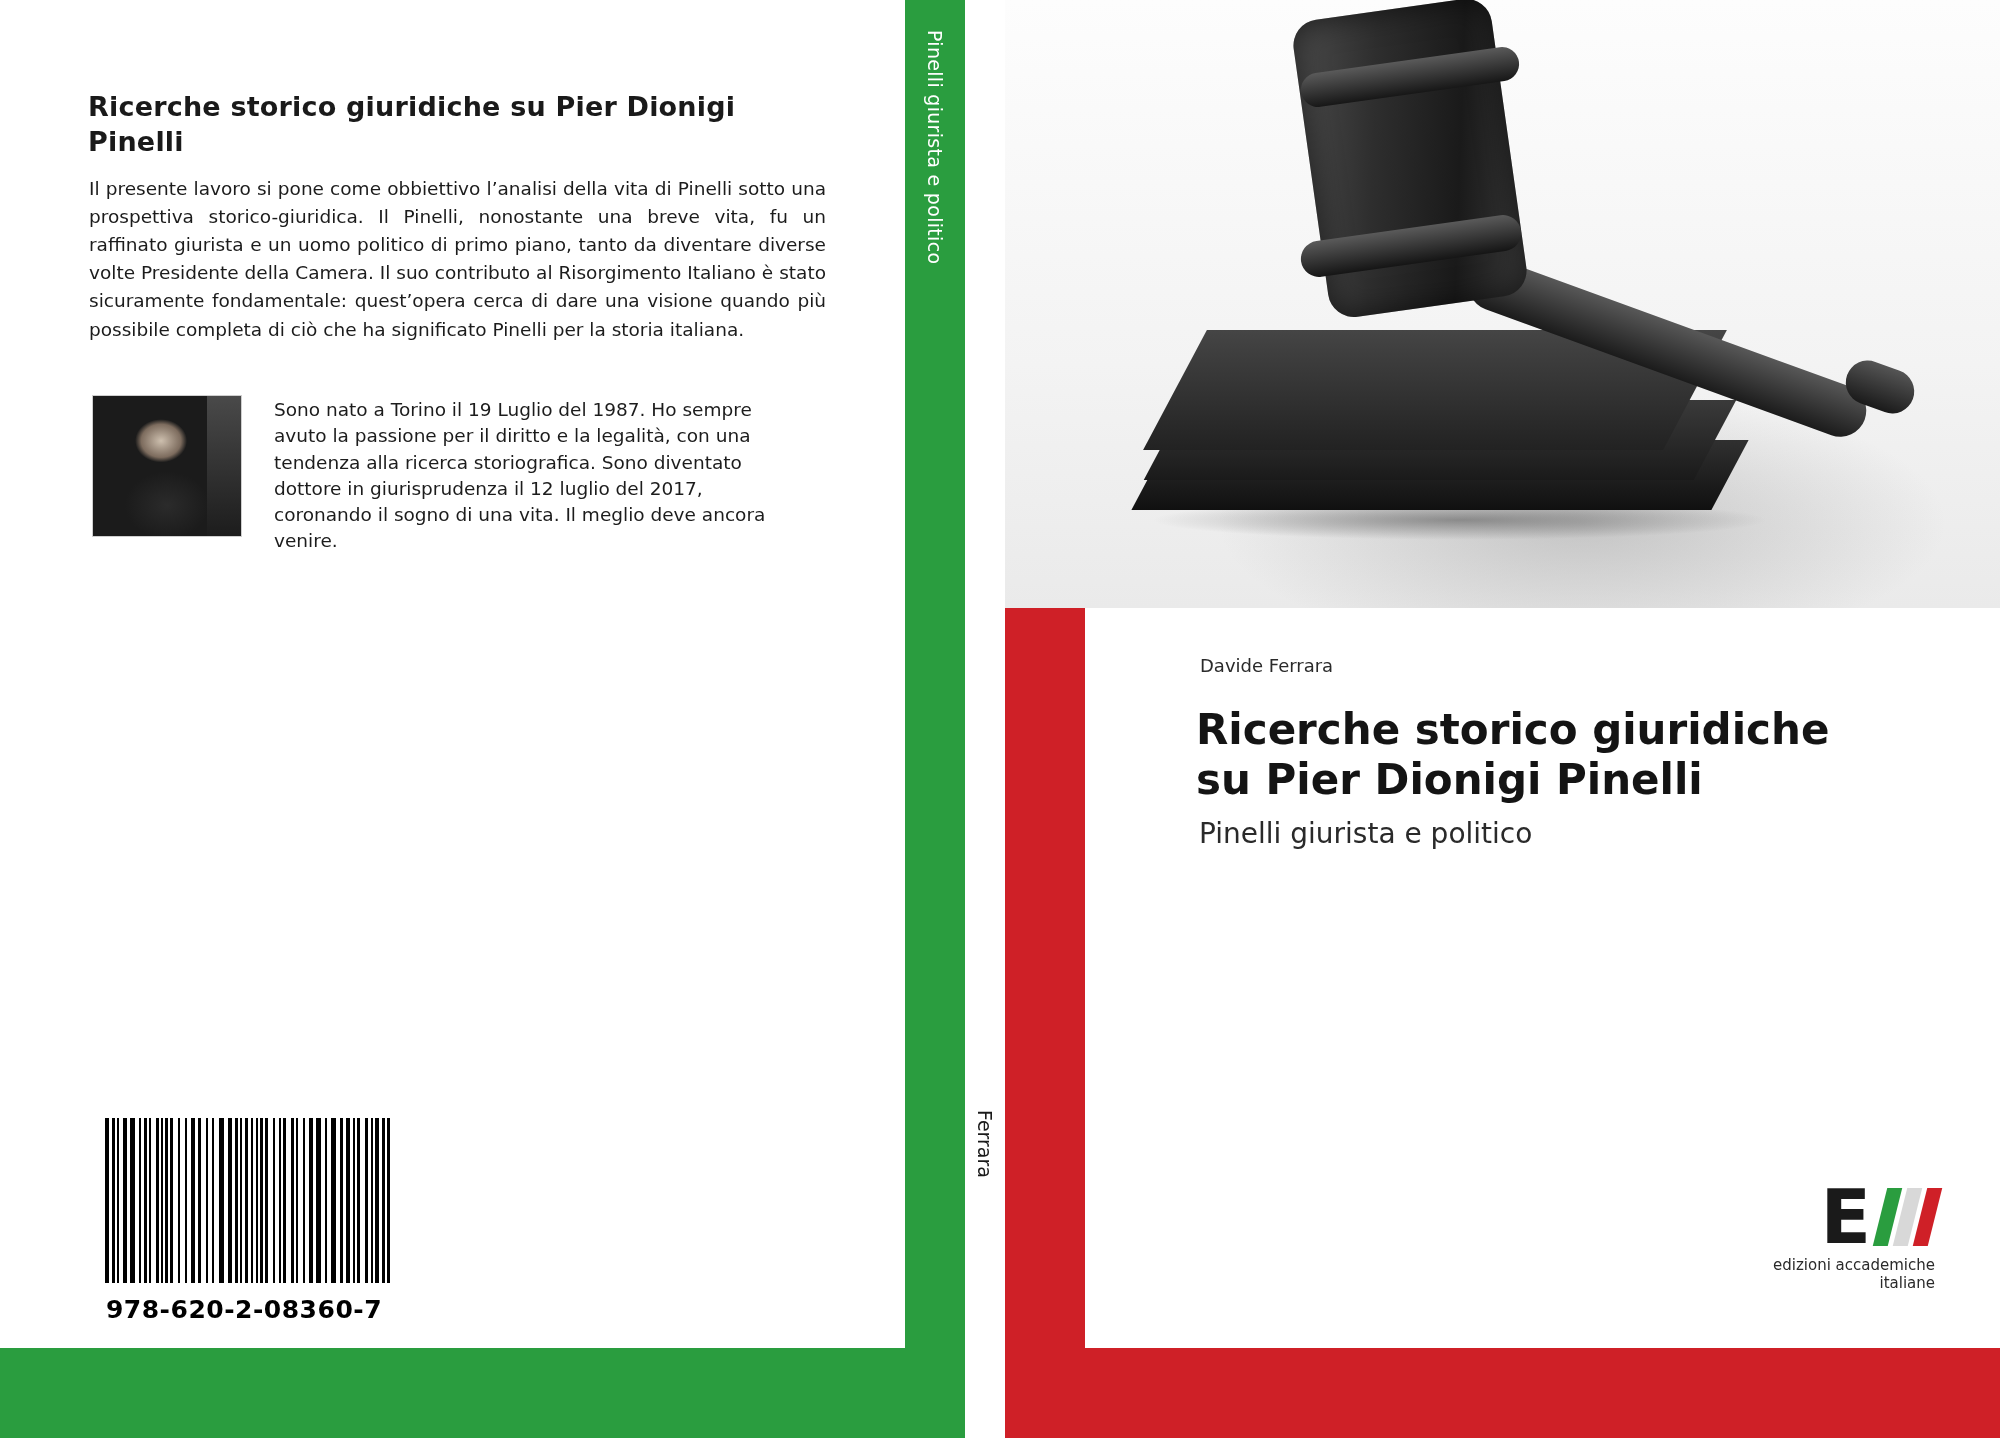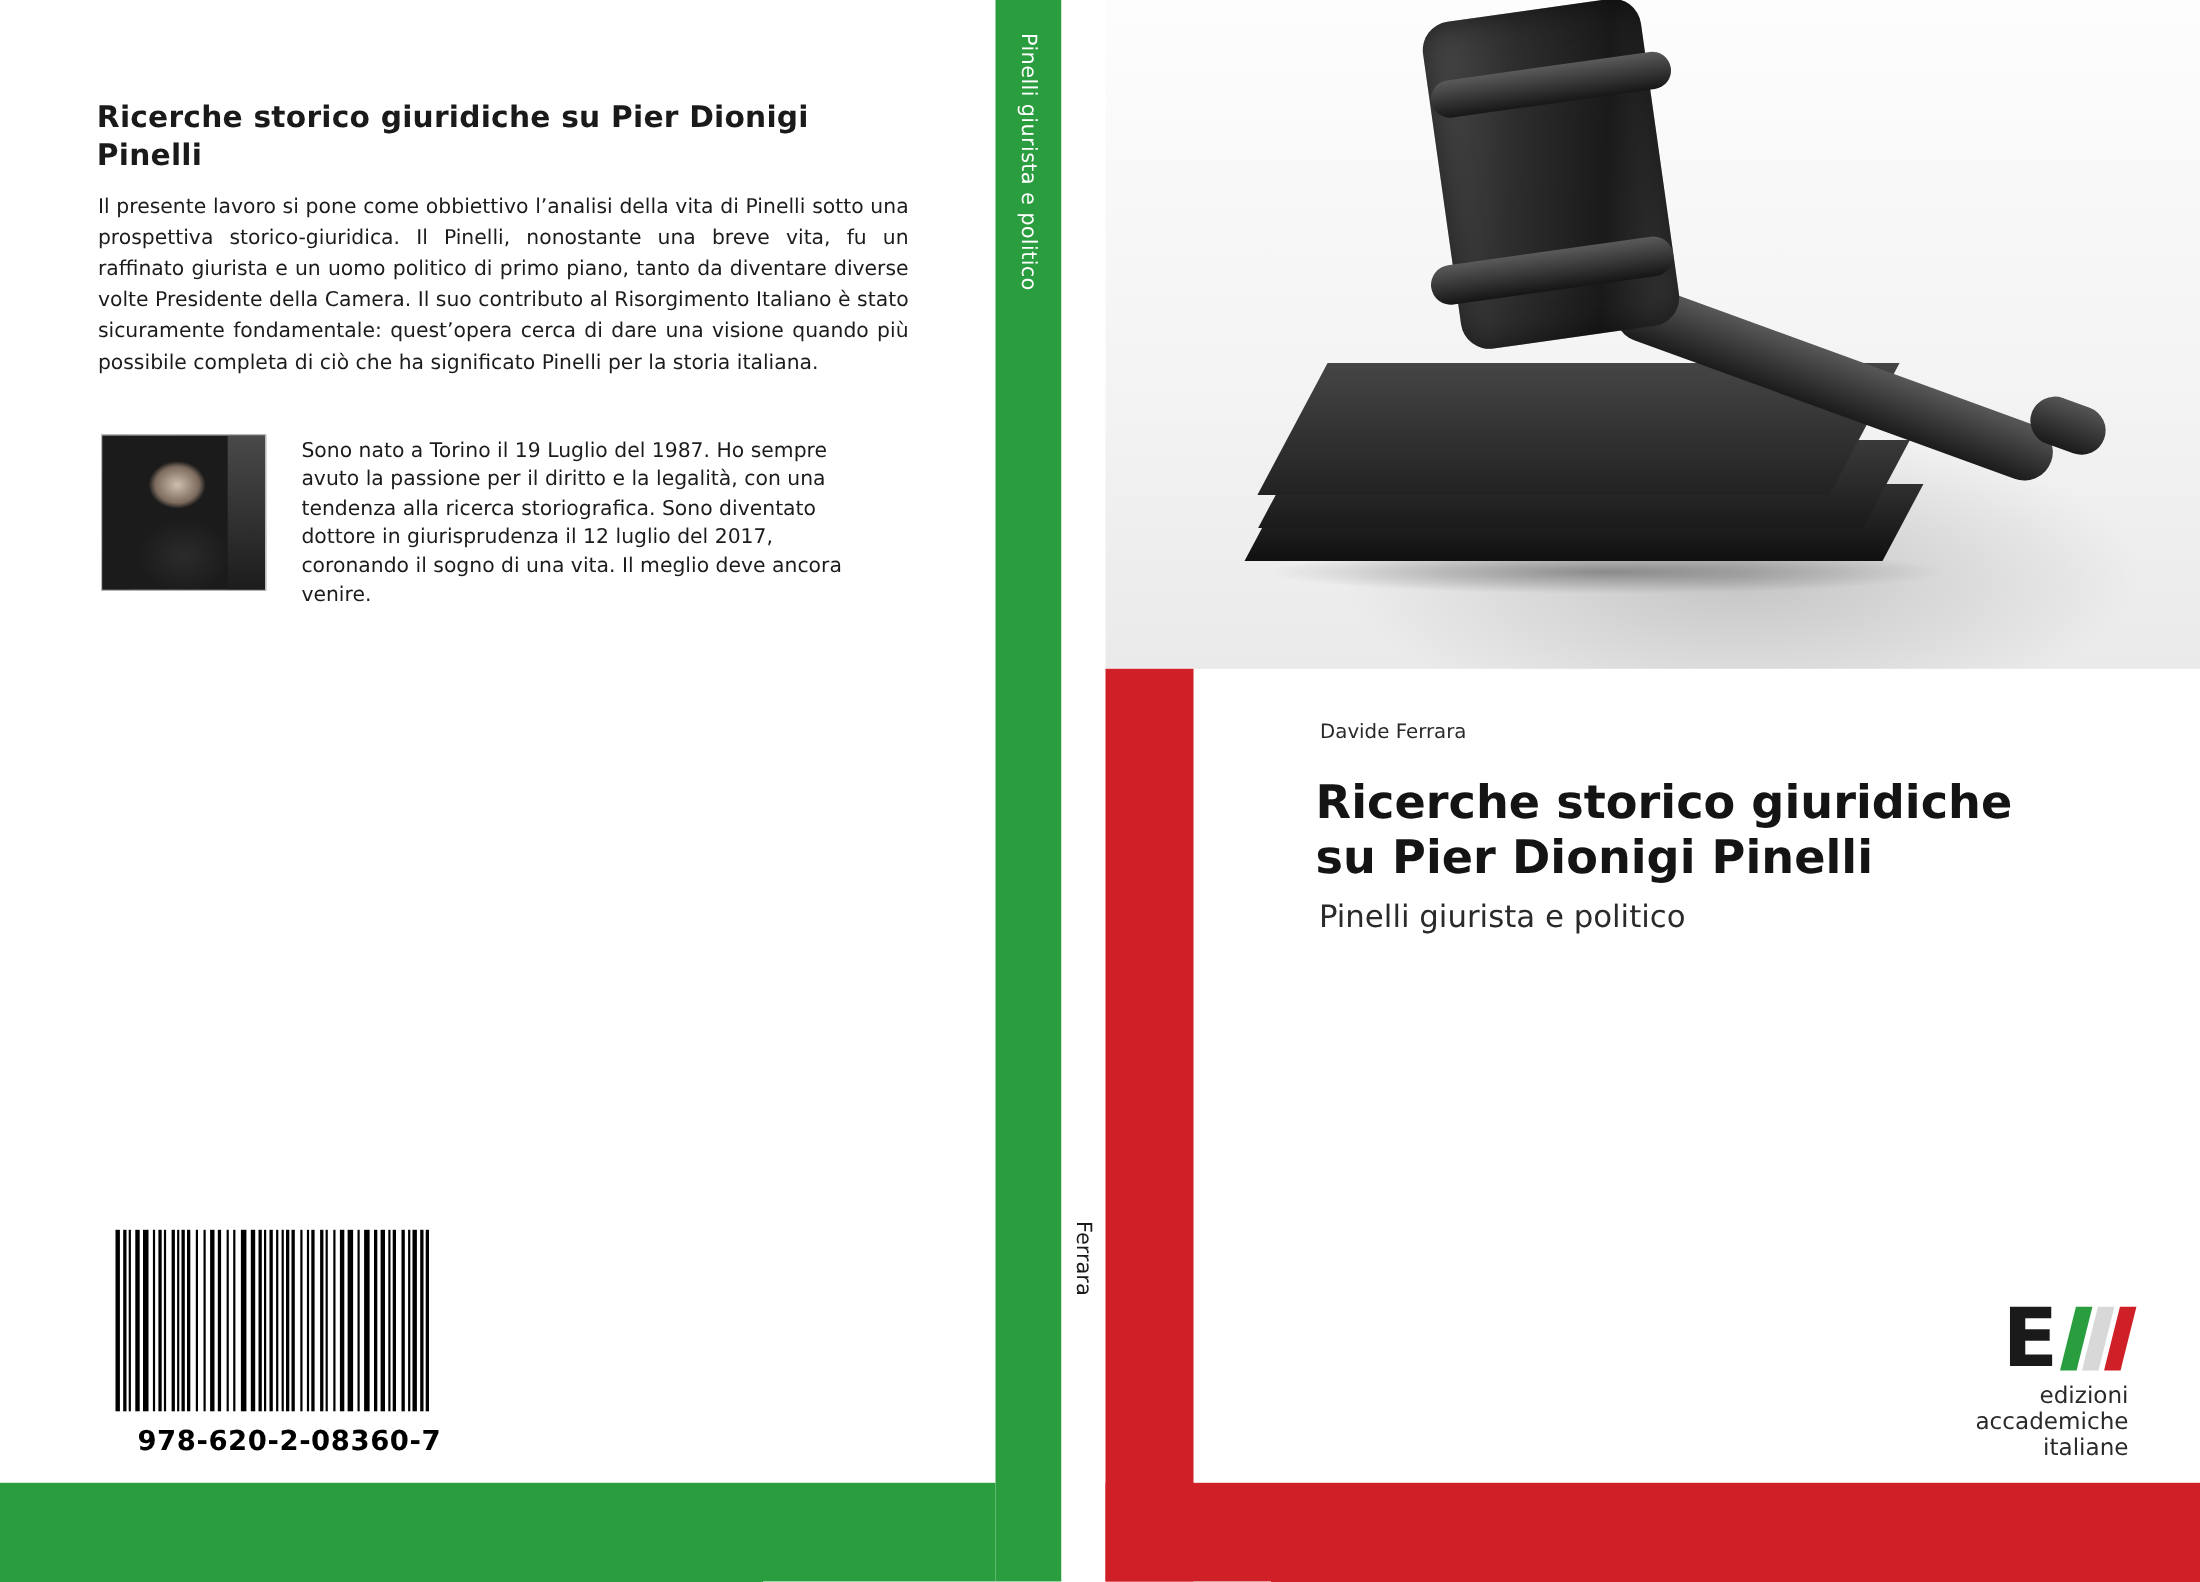--- a/index.html
+++ b/index.html
@@ -72,7 +72,7 @@
   .eai-bars i.g{background:#2a9d3f;transform:skewX(-14deg);}
   .eai-bars i.w{background:#d8d8d8;transform:skewX(-14deg);}
   .eai-bars i.r{background:#cf2027;transform:skewX(-14deg);}
-  .eai-caption{margin-top:10px;font-size:21px;color:#2a2a2a;}
+  .eai-caption{margin-top:10px;font-size:15px;color:#2a2a2a;}
 </style>
 </head>
 <body>

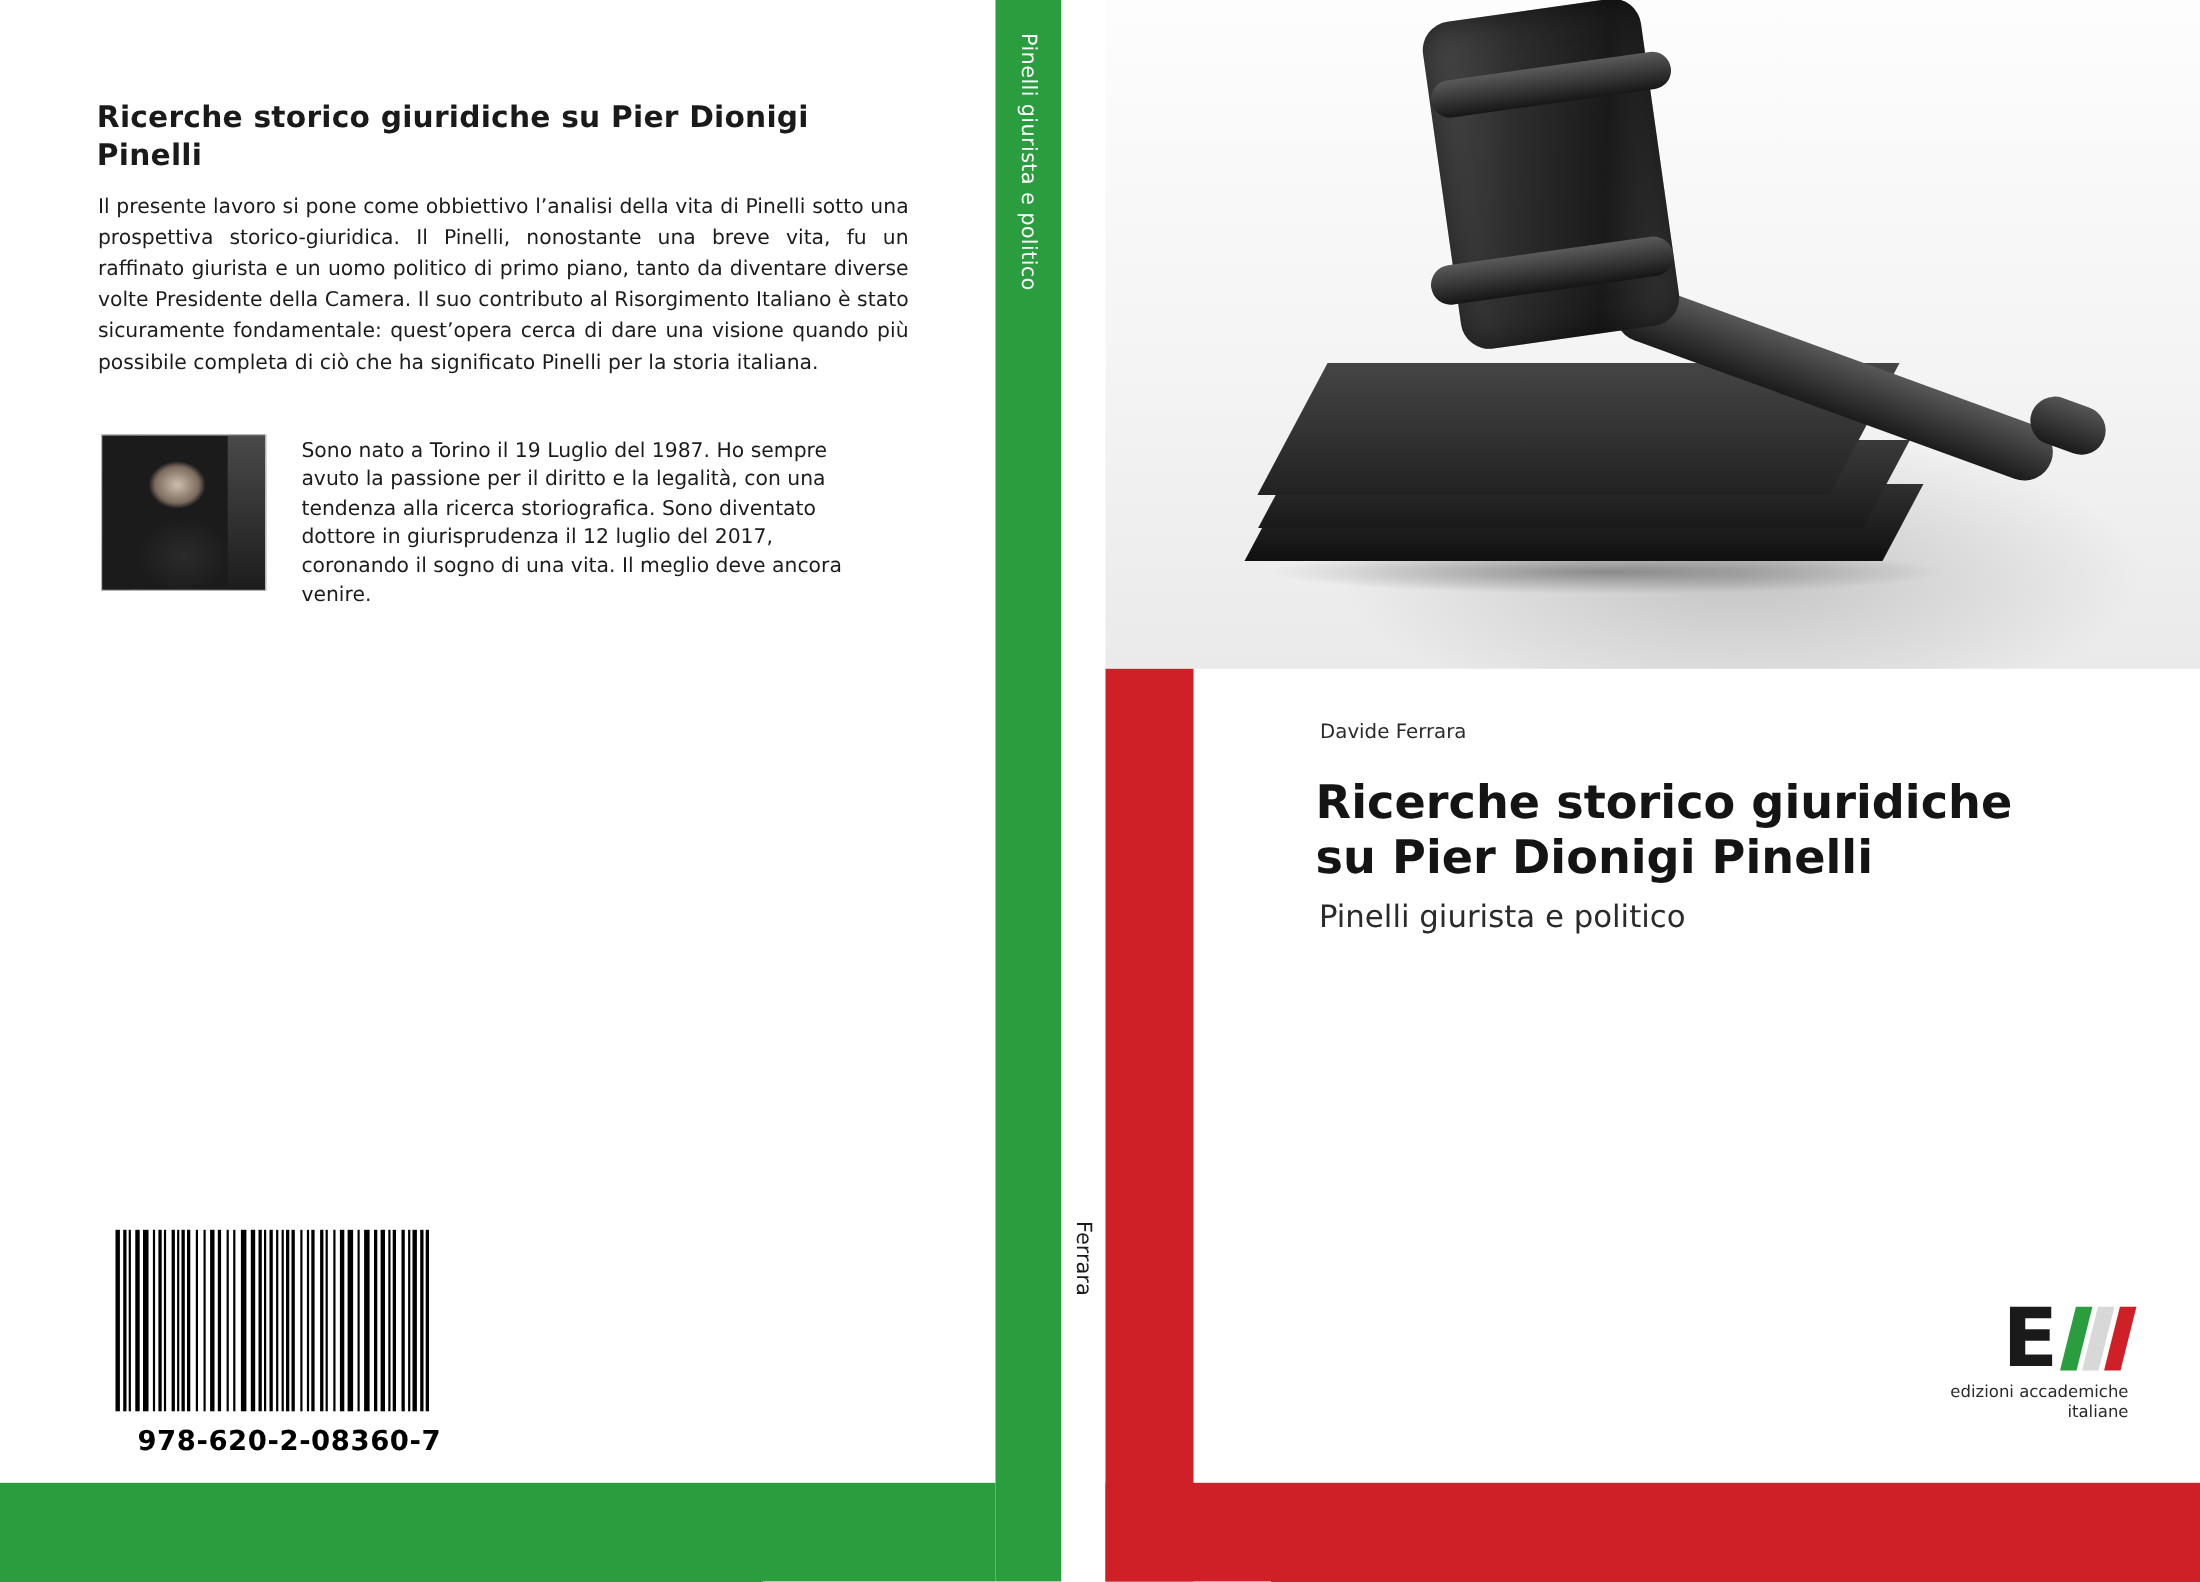--- a/index.html
+++ b/index.html
@@ -30,7 +30,7 @@
   .barcode-box{position:absolute;left:103px;top:1118px;width:290px;}
   .barcode{width:290px;height:165px;background:#ffffff;}
   .bc-bar{position:absolute;top:0;height:165px;background:#000;}
-  .isbn{position:absolute;left:118px;top:1295px;width:290px;text-align:center;font-size:25px;font-weight:bold;color:#000;letter-spacing:.5px;}
+  .isbn{position:absolute;left:99px;top:1295px;width:290px;text-align:center;font-size:25px;font-weight:bold;color:#000;letter-spacing:.5px;}
 
   
   .spine{position:absolute;left:905px;top:0;width:60px;height:1438px;background:#2a9d3f;}

